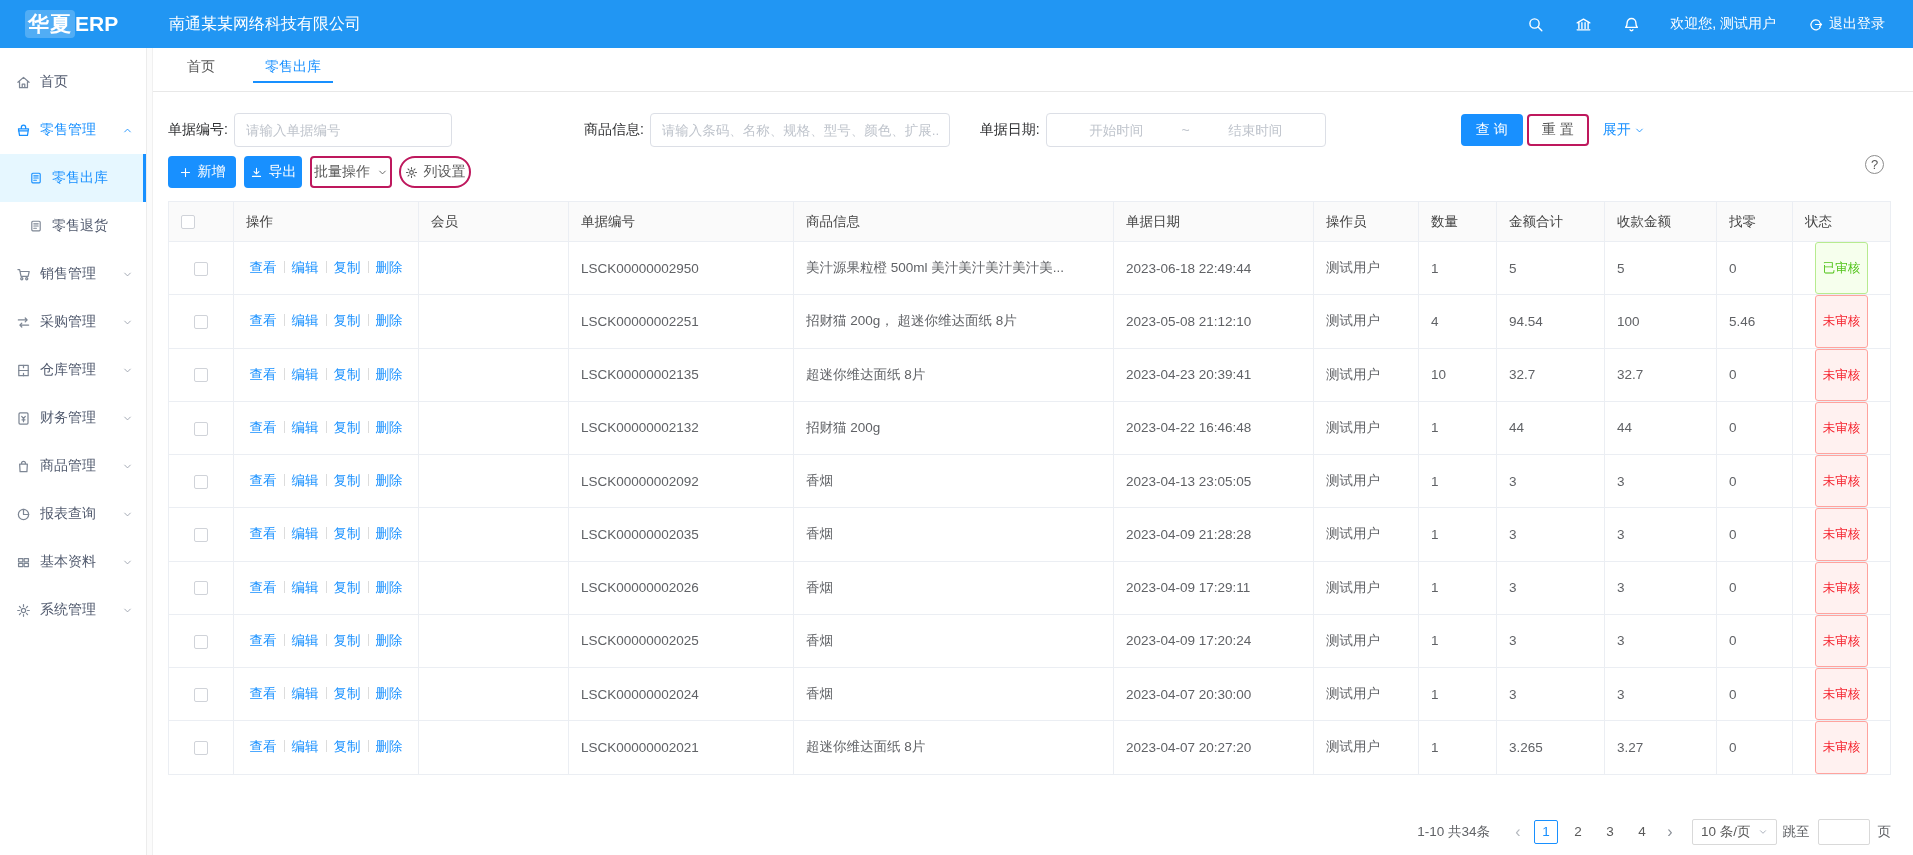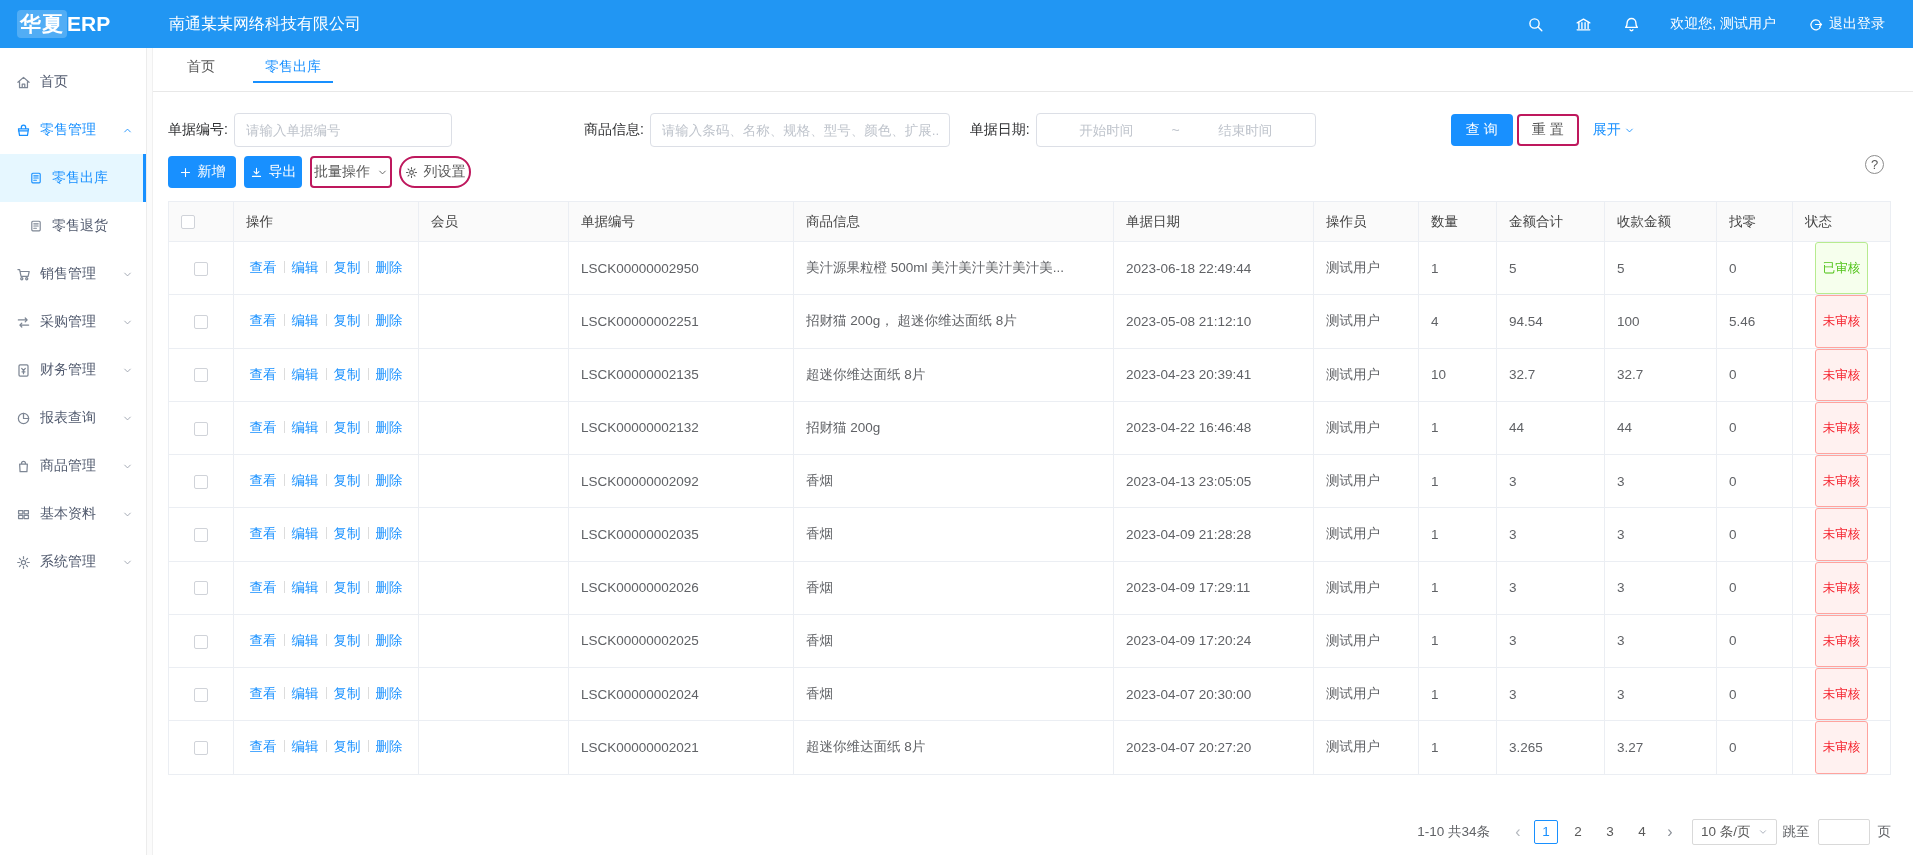--- a/index.html
+++ b/index.html
@@ -9,7 +9,7 @@
   
   .top-header { height:48px; background:var(--header-bg,#2196f3); display:flex; align-items:center; color:#fff; }
   .logo-area { width:153px; flex:0 0 153px; display:flex; align-items:center; padding-left:17px; }
-  .logo-hx { background:rgba(255,255,255,.22); border-radius:4px; padding:0 3px; font-size:21px; font-weight:bold; letter-spacing:1px;}
+  .logo-hx { background:rgba(255,255,255,.22); border-radius:4px; padding:0 3px; font-size:21px; font-weight:bold; letter-spacing:1px;margin-left:8px;}
   .logo-erp { font-size:21px; font-weight:bold; }
   .company { margin-left:16px; font-size:16px; }
   .header-right { margin-left:auto; display:flex; align-items:center; padding-right:28px; }

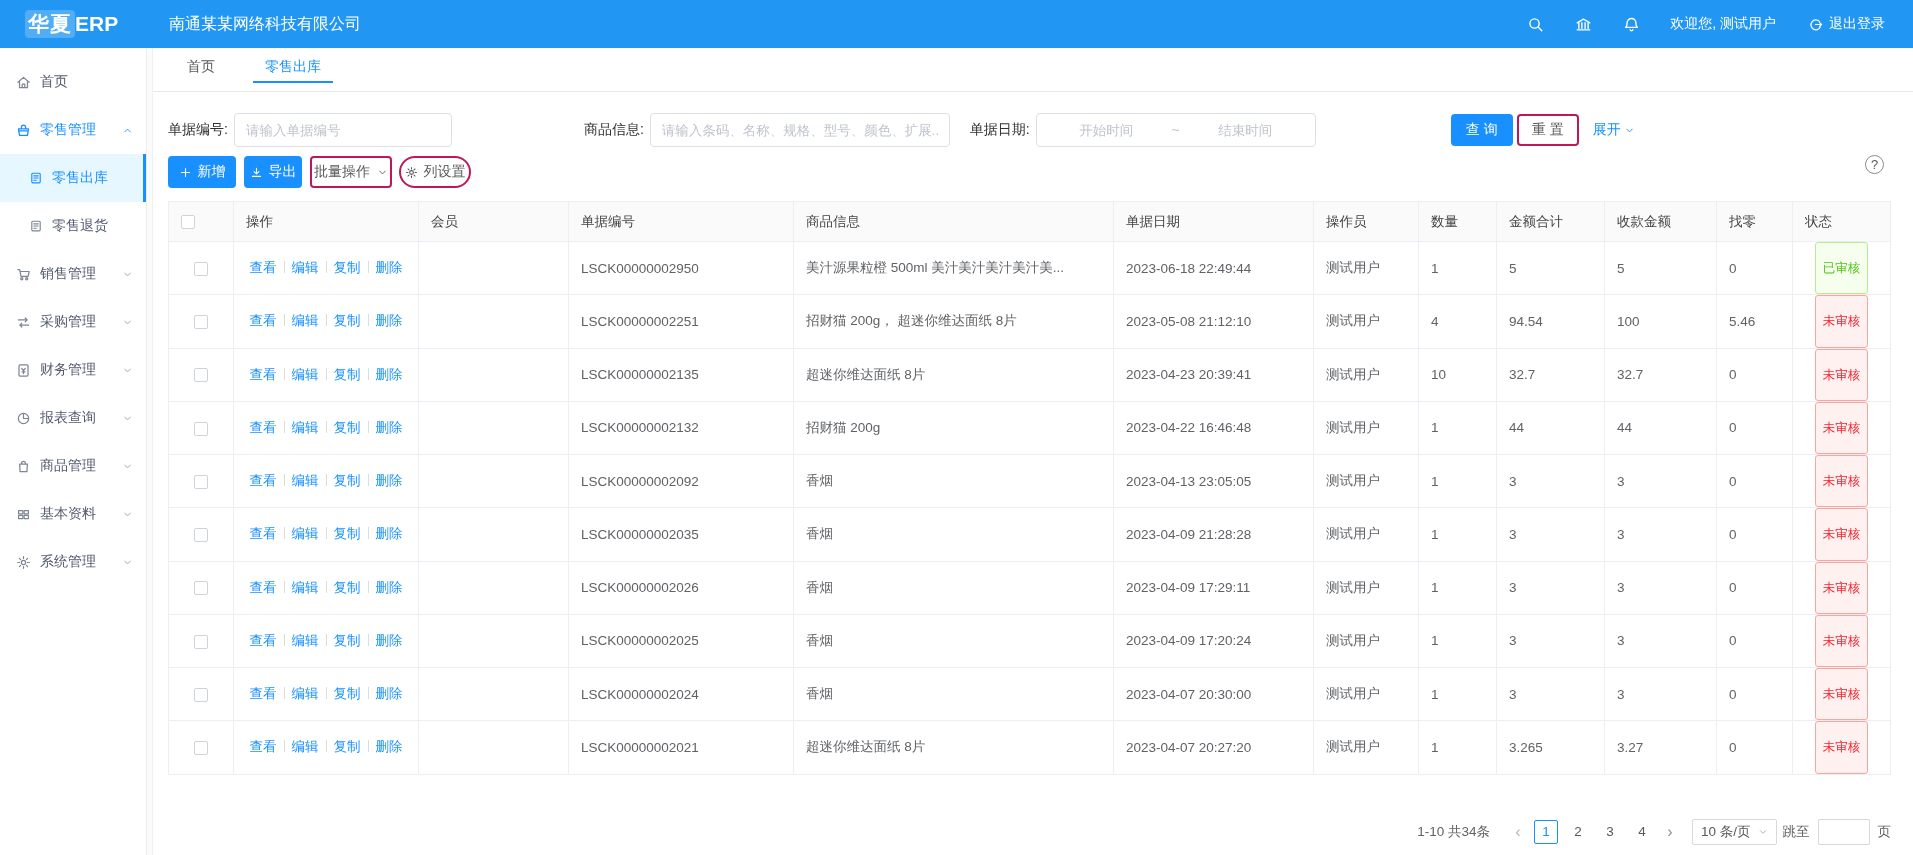--- a/index.html
+++ b/index.html
@@ -55,7 +55,7 @@
   .inp-bill { width:218px; margin-left:6px; }
   .g2 { margin-left:132px; }
   .inp-prod { width:300px; margin-left:6px; }
-  .g3 { margin-left:20px; }
+  .g3 { margin-left:30px; }
   .range-input { width:280px; margin-left:6px; height:34px; border:1px solid #dcdfe6; border-radius:4px;
     display:flex; align-items:center; padding:0 10px; }
   .range-input input { border:none; outline:none; flex:1; min-width:0; text-align:center; font-size:13.5px;

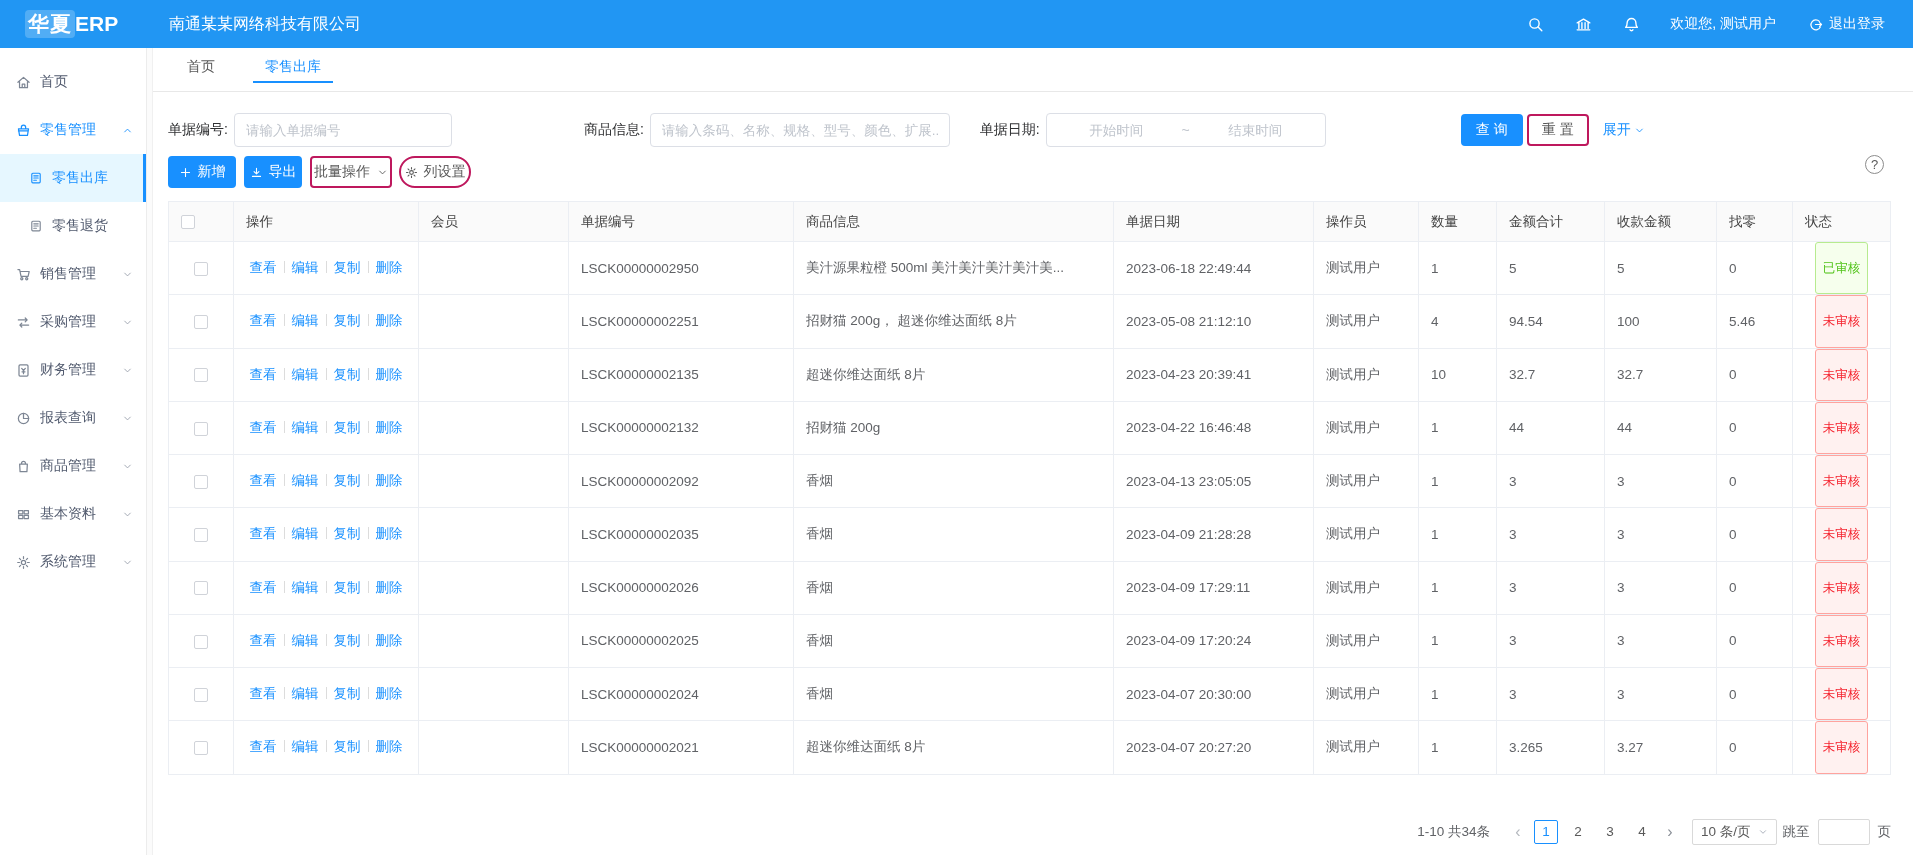--- a/index.html
+++ b/index.html
@@ -212,6 +212,20 @@
           </svg>
         </span>
         <span>采购管理</span>
+        <span class="chev">
+          <svg viewBox="0 0 14 14" fill="none" stroke="currentColor" stroke-width="1.15" stroke-linecap="round" stroke-linejoin="round">
+            <path d="M3.4 5.2 7 8.8l3.6-3.6"></path>
+          </svg>
+        </span>
+      </div>
+      <div class="s-item">
+        <span class="ico">
+          <svg viewBox="0 0 14 14" fill="none" stroke="currentColor" stroke-width="1.15" stroke-linecap="round" stroke-linejoin="round">
+            <rect x="2.6" y="2.2" width="8.8" height="9.6"></rect>
+            <path d="M2.6 7h8.8M7 2.2v2.2M7 9.6v2.2"></path>
+          </svg>
+        </span>
+        <span>仓库管理</span>
         <span class="chev">
           <svg viewBox="0 0 14 14" fill="none" stroke="currentColor" stroke-width="1.15" stroke-linecap="round" stroke-linejoin="round">
             <path d="M3.4 5.2 7 8.8l3.6-3.6"></path>

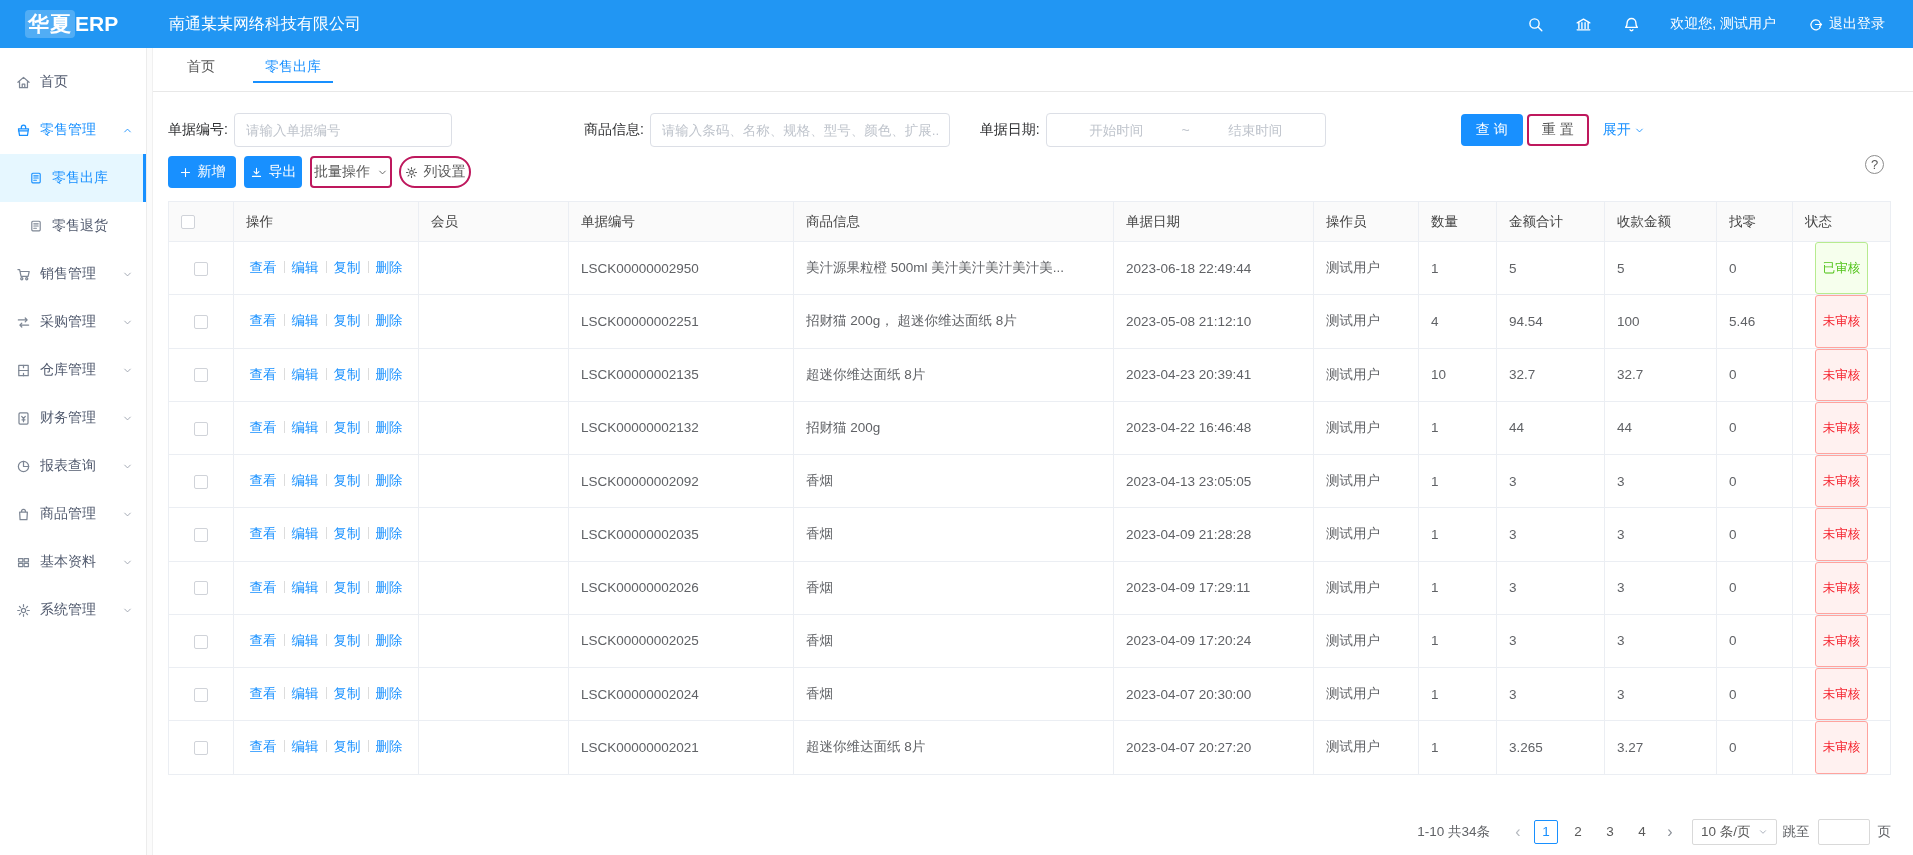--- a/index.html
+++ b/index.html
@@ -249,24 +249,24 @@
       <div class="s-item">
         <span class="ico">
           <svg viewBox="0 0 14 14" fill="none" stroke="currentColor" stroke-width="1.15" stroke-linecap="round" stroke-linejoin="round">
+            <path d="M3.4 4.8h7.2l-.4 7H3.8z M5.2 4.8V4a1.8 1.8 0 0 1 3.6 0v.8"></path>
+          </svg>
+        </span>
+        <span>商品管理</span>
+        <span class="chev">
+          <svg viewBox="0 0 14 14" fill="none" stroke="currentColor" stroke-width="1.15" stroke-linecap="round" stroke-linejoin="round">
+            <path d="M3.4 5.2 7 8.8l3.6-3.6"></path>
+          </svg>
+        </span>
+      </div>
+      <div class="s-item">
+        <span class="ico">
+          <svg viewBox="0 0 14 14" fill="none" stroke="currentColor" stroke-width="1.15" stroke-linecap="round" stroke-linejoin="round">
             <circle cx="7" cy="7" r="4.8"></circle>
             <path d="M7 2.2V7h4.8"></path>
           </svg>
         </span>
         <span>报表查询</span>
-        <span class="chev">
-          <svg viewBox="0 0 14 14" fill="none" stroke="currentColor" stroke-width="1.15" stroke-linecap="round" stroke-linejoin="round">
-            <path d="M3.4 5.2 7 8.8l3.6-3.6"></path>
-          </svg>
-        </span>
-      </div>
-      <div class="s-item">
-        <span class="ico">
-          <svg viewBox="0 0 14 14" fill="none" stroke="currentColor" stroke-width="1.15" stroke-linecap="round" stroke-linejoin="round">
-            <path d="M3.4 4.8h7.2l-.4 7H3.8z M5.2 4.8V4a1.8 1.8 0 0 1 3.6 0v.8"></path>
-          </svg>
-        </span>
-        <span>商品管理</span>
         <span class="chev">
           <svg viewBox="0 0 14 14" fill="none" stroke="currentColor" stroke-width="1.15" stroke-linecap="round" stroke-linejoin="round">
             <path d="M3.4 5.2 7 8.8l3.6-3.6"></path>

